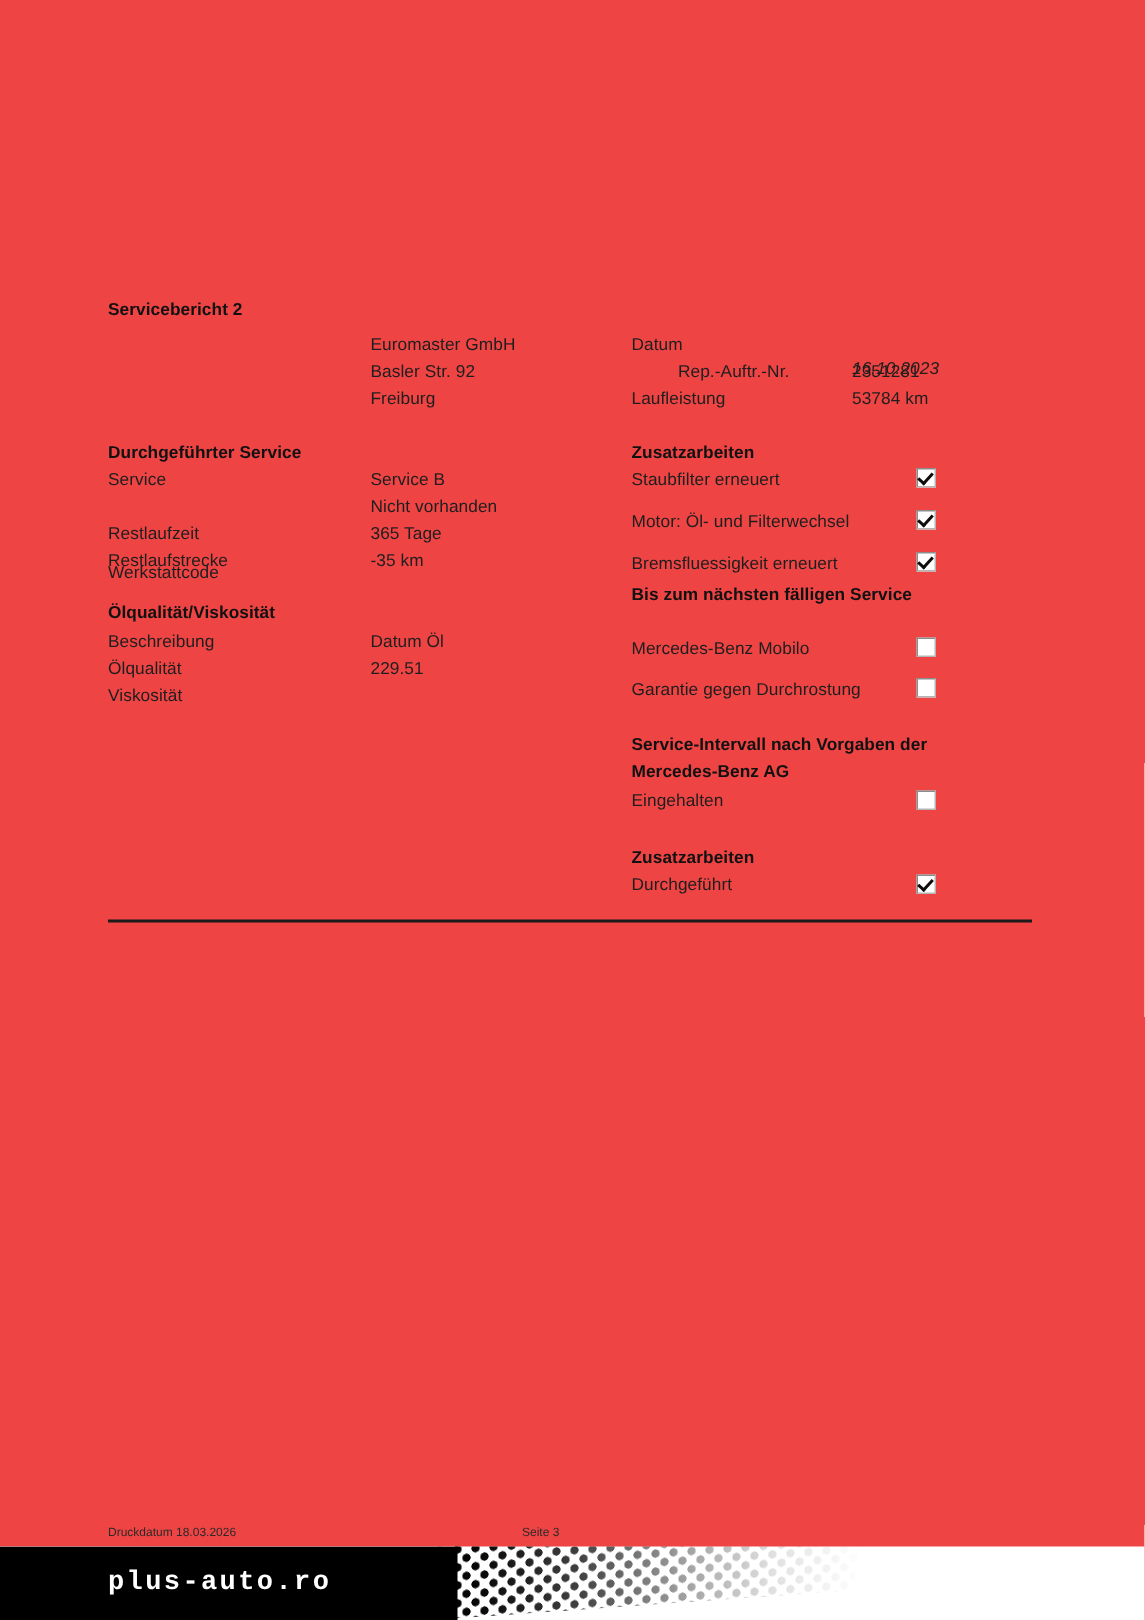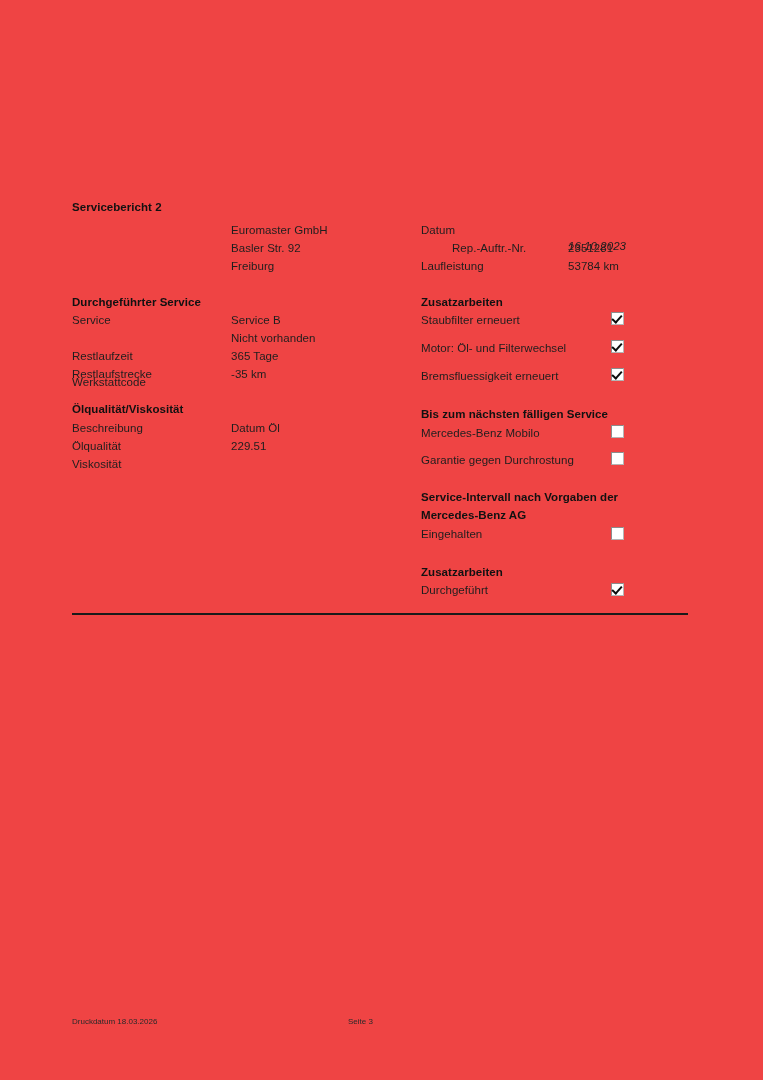--- a/index.html
+++ b/index.html
@@ -47,7 +47,7 @@
 
   
   .lcol-label { left: 72px; }
-  .lcol-value { left: 206px; padding-left: 25px; }
+  .lcol-value { left: 222px; padding-left: 25px; }
   .rcol-label { left: 421px; }
   .rcol-value { left: 568px; }
 

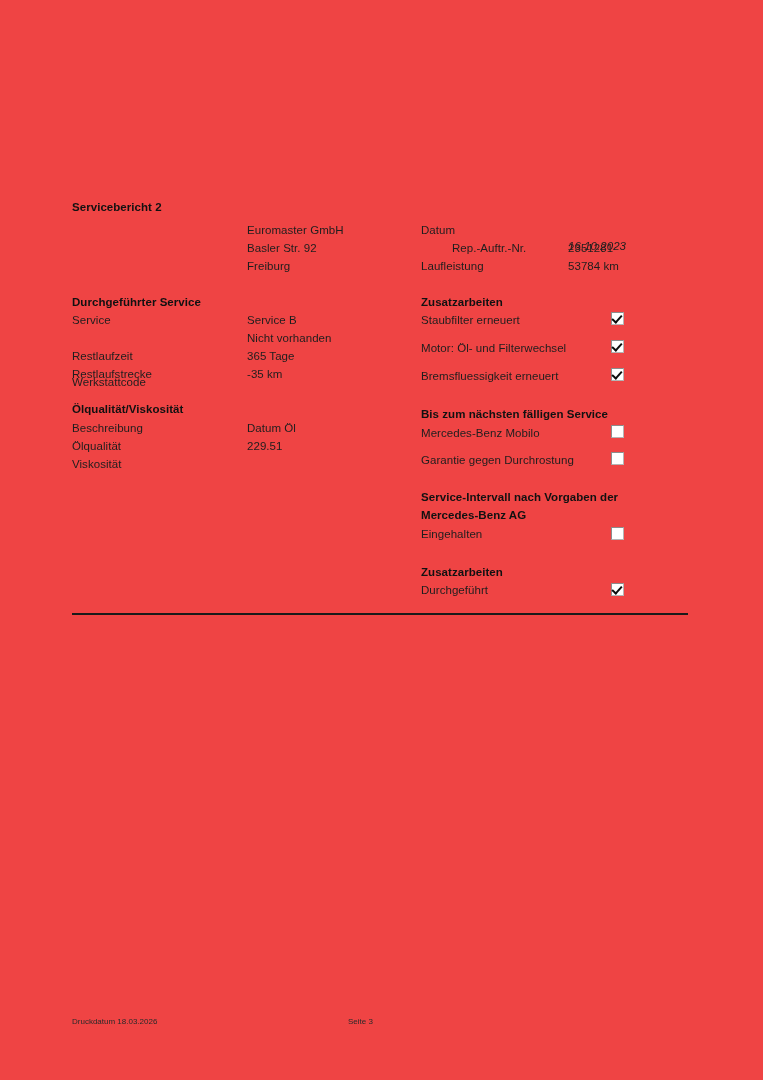--- a/index.html
+++ b/index.html
@@ -204,7 +204,7 @@
   <div class="t rcol-label" style="top:369px;">Bremsfluessigkeit erneuert</div>
   <div class="cbox checked" style="top:368px;"></div>
 
-  <div class="t bold rcol-label" style="top:407px;">Bis zum nächsten fälligen Service</div>
+  <div class="t bold rcol-label" style="top:390px;">Bis zum nächsten fälligen Service</div>
 
   <div class="t rcol-label" style="top:426px;">Mercedes-Benz Mobilo</div>
   <div class="cbox" style="top:425px;"></div>

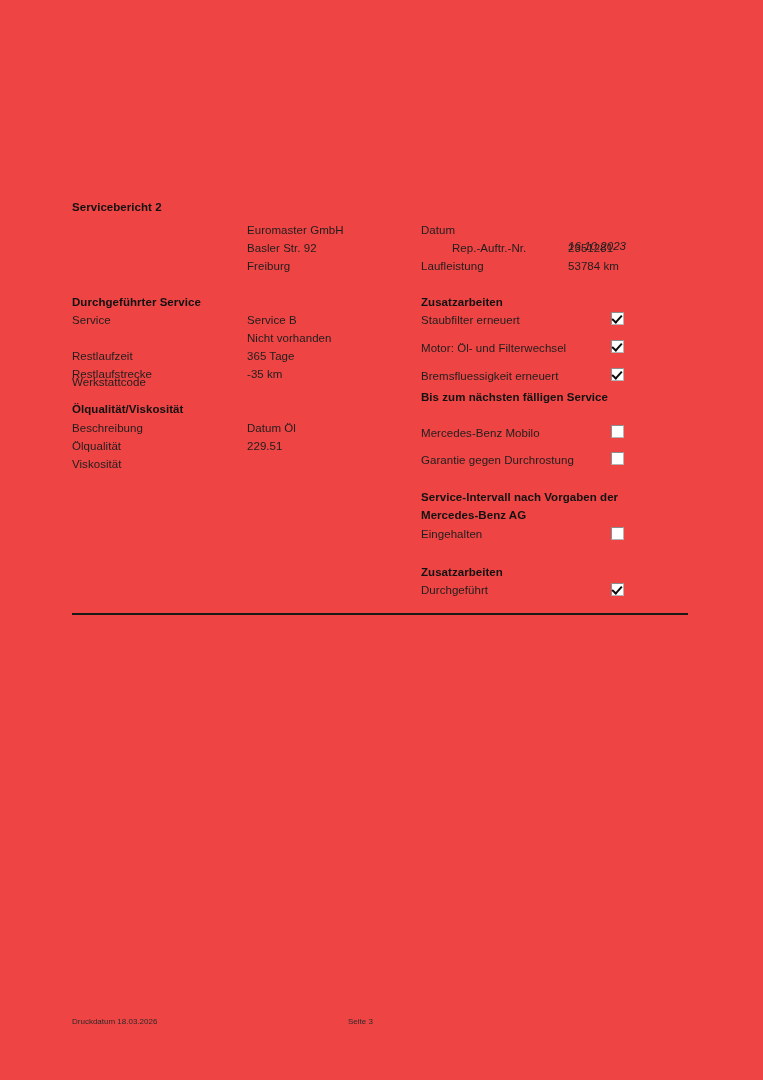--- a/index.html
+++ b/index.html
@@ -228,6 +228,11 @@
   <div class="footer-text" id="print-date">Druckdatum 18.03.2026</div>
   <div class="footer-text" id="page-number">Seite 3</div>
 
+  <div id="watermark-bar">
+    <div id="watermark-solid"></div>
+    <div id="watermark-halftone"></div>
+    <div id="watermark-text">plus-auto.ro</div>
+  </div>
 
 </div>
 

